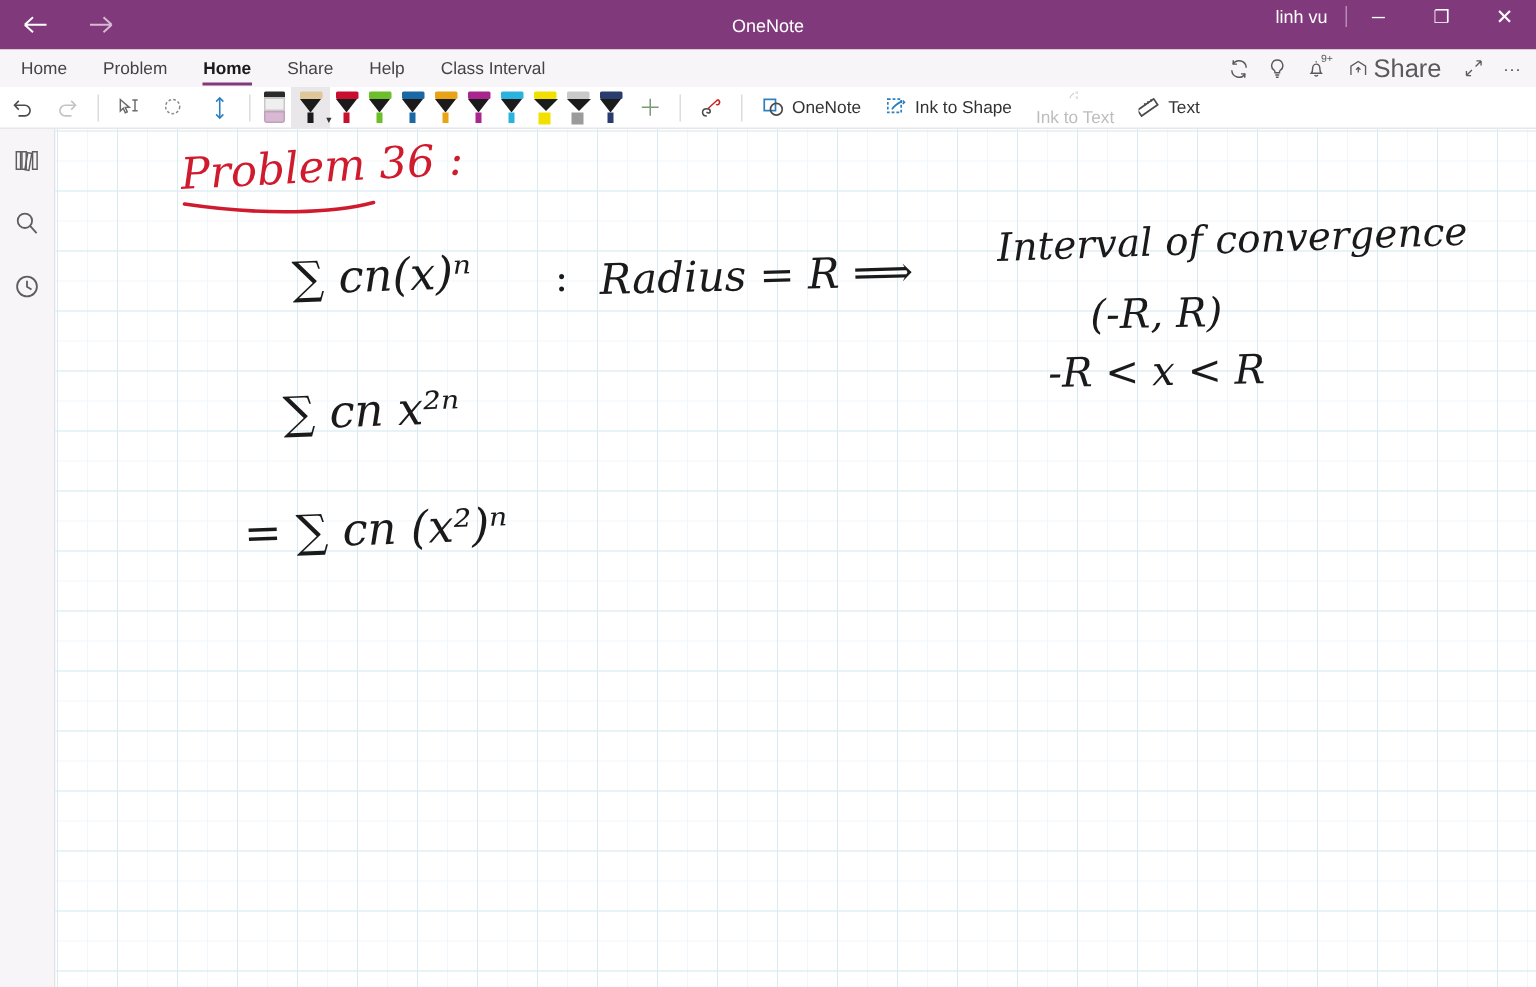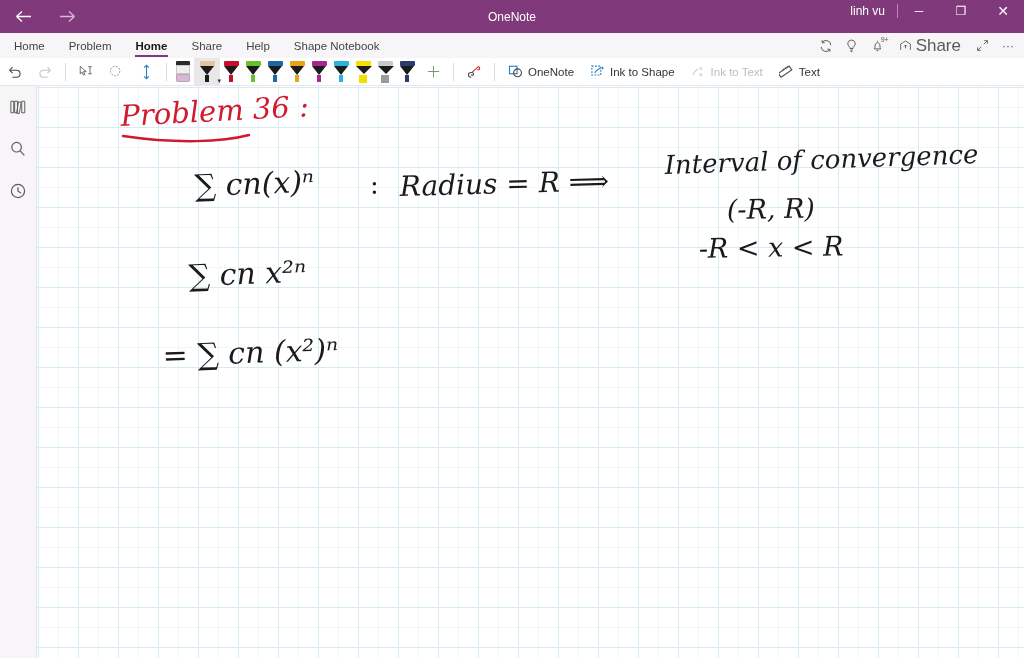--- a/index.html
+++ b/index.html
@@ -209,7 +209,7 @@
   <div class="rtab active">Home</div>
   <div class="rtab">Share</div>
   <div class="rtab">Help</div>
-  <div class="rtab">Shape Notebook</div>
+  <div class="rtab">Class Interval</div>
 
   <div class="ribbon-right">
     <div class="ricon">

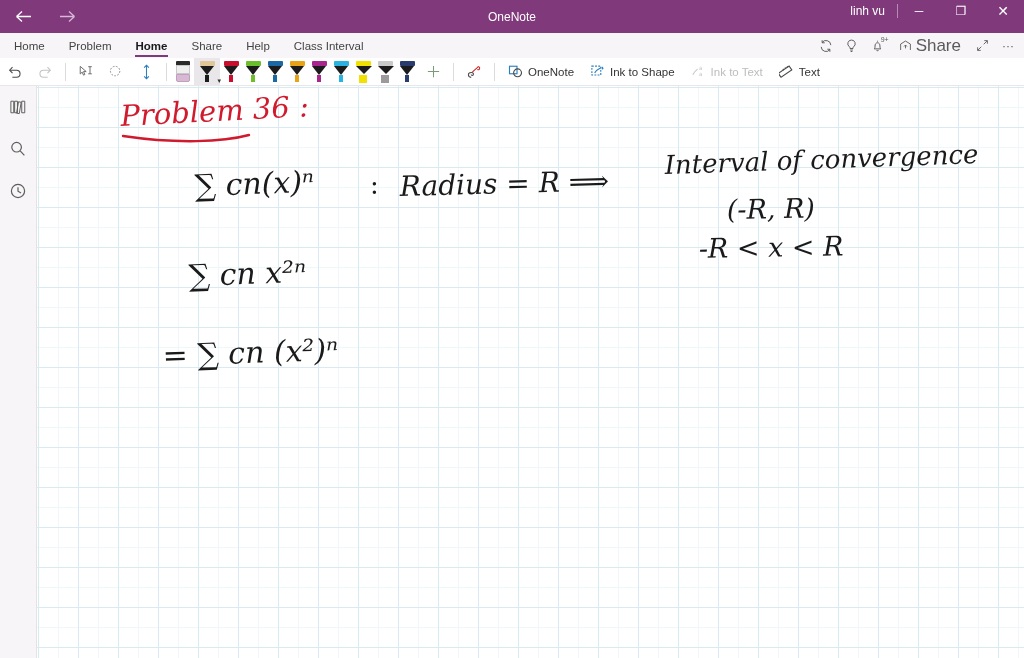--- a/index.html
+++ b/index.html
@@ -139,7 +139,7 @@
     height: 26px; display: flex; align-items: center; gap: 5px;
     padding: 0 8px; font-size: 11.5px; color: #333;
   }
-  .cmd.disabled { color: #bdbdbd; }
+  .cmd.disabled { color: #bdbdbd; flex-direction: column; }
   .cmd svg { display: block; }
 
   

